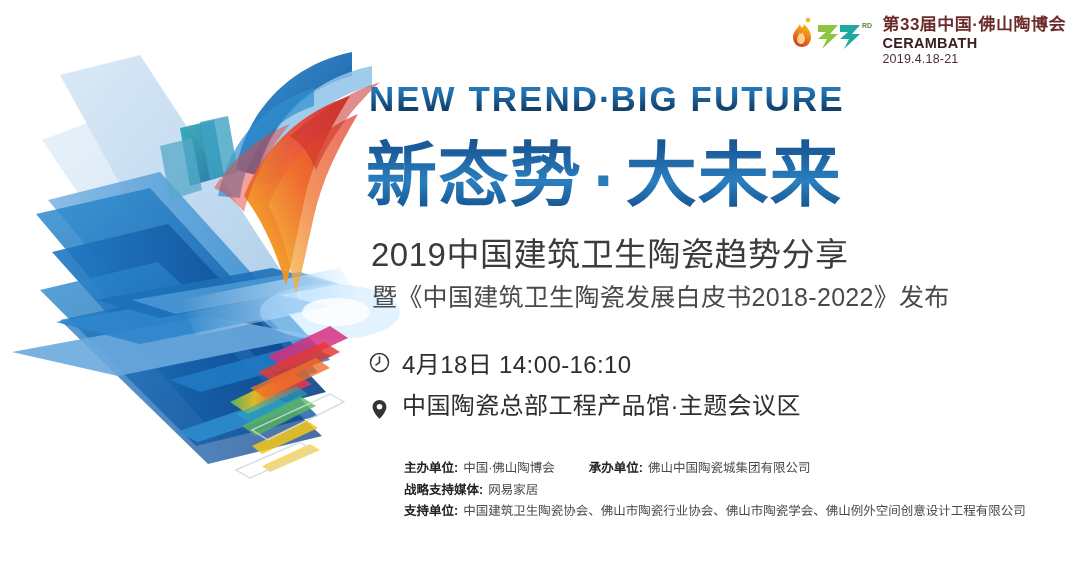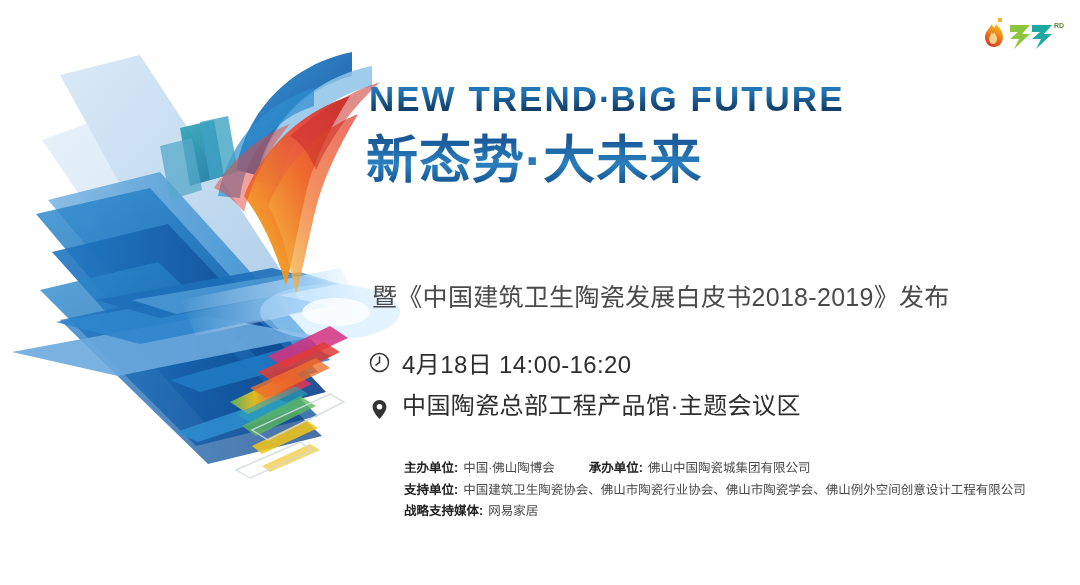--- a/index.html
+++ b/index.html
@@ -303,6 +303,11 @@
 
       <text x="74" y="12" font-family="Liberation Sans, sans-serif" font-size="7" font-weight="700" fill="#5f8a2f">RD</text>
     </svg>
+    <div id="logo-text">
+      <span id="logo-cn">第33届中国·佛山陶博会</span>
+      <span id="logo-en">CERAMBATH</span>
+      <span id="logo-date">2019.4.18-21</span>
+    </div>
   </div>
 
   <div id="content">

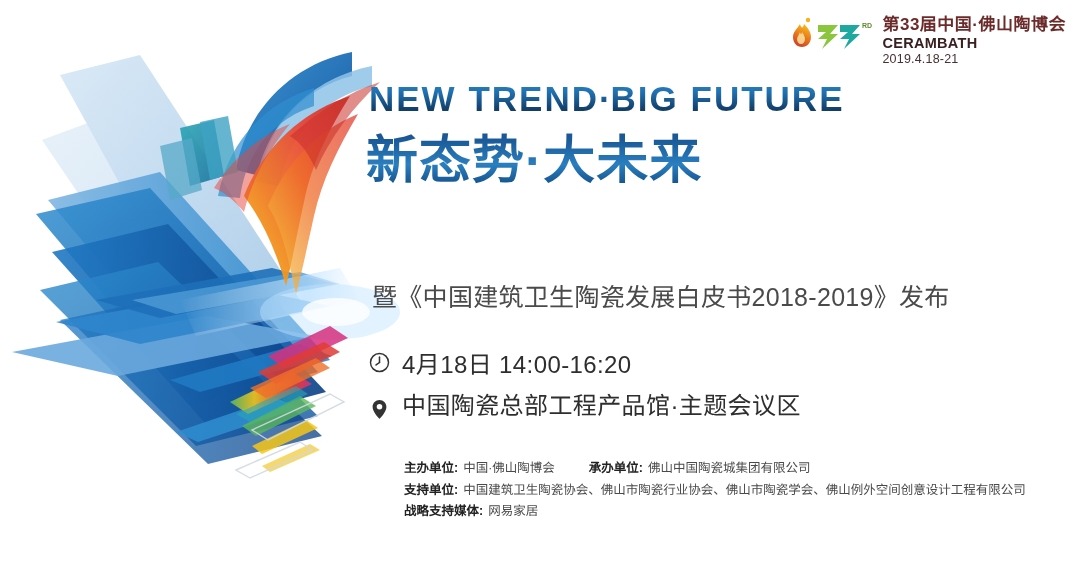--- a/index.html
+++ b/index.html
@@ -99,11 +99,11 @@
     position: absolute;
     left: 0px;
     top: 118px;
-    font-size: 52px;
+    font-size: 71px;
     font-weight: 900;
     letter-spacing: 1px;
     white-space: nowrap;
-    font-family: Liberation Sans, sans-serif;
+    font-family: Liberation Mono, monospace;
     background: linear-gradient(180deg, #1a4e85 0%, #1b5b99 30%, #2a7fbf 62%, #15548f 88%, #0e3a66 100%);
     -webkit-background-clip: text;
     background-clip: text;

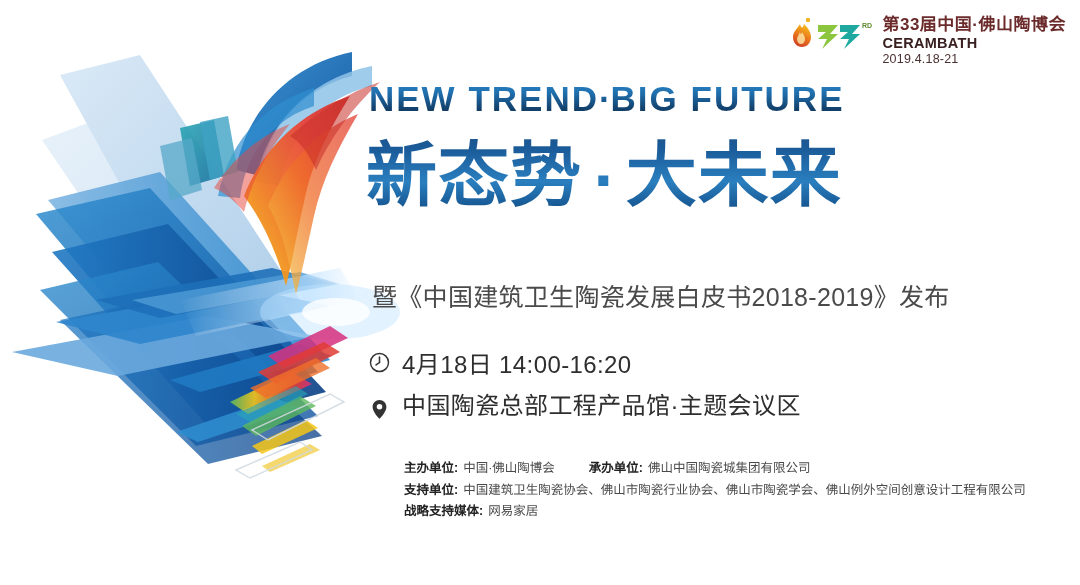--- a/index.html
+++ b/index.html
@@ -320,6 +320,7 @@
       <span>新态势</span><span>·</span><span>大未来</span>
     </div>
 
+    <div class="subtitle-1">2019中国建筑卫生陶瓷趋势分享</div>
     <div class="subtitle-2">暨《中国建筑卫生陶瓷发展白皮书2018-2019》发布</div>
 
     <div class="info-row" id="info-time">

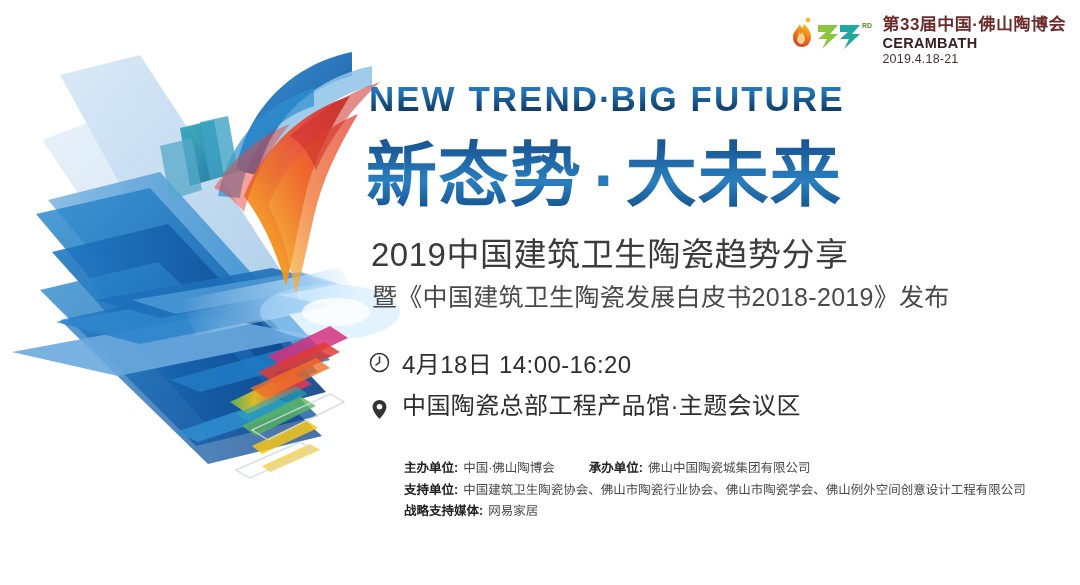--- a/index.html
+++ b/index.html
@@ -321,7 +321,7 @@
     </div>
 
     <div class="subtitle-1">2019中国建筑卫生陶瓷趋势分享</div>
-    <div class="subtitle-2">暨《中国建筑卫生陶瓷发展白皮书2018-2019》发布</div>
+    <div class="subtitle-2">暨《中国建筑卫生陶瓷发展白皮书2018-2022》发布</div>
 
     <div class="info-row" id="info-time">
       <svg class="info-icon" viewBox="0 0 24 24" aria-hidden="true">

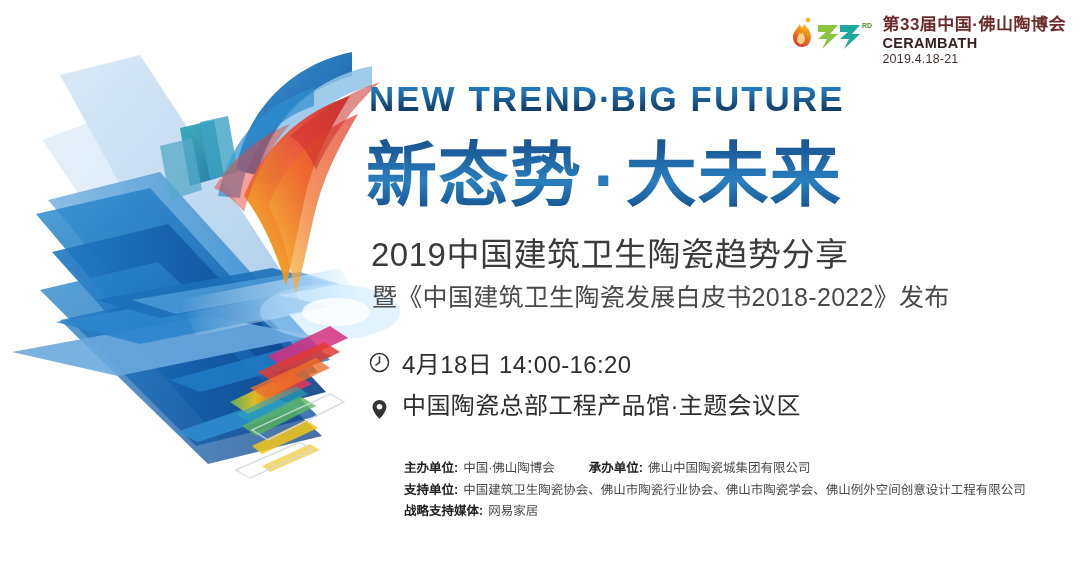--- a/index.html
+++ b/index.html
@@ -329,7 +329,7 @@
         <line x1="12" y1="12" x2="12" y2="6.4" stroke="#333" stroke-width="1.6" stroke-linecap="round"></line>
         <line x1="12" y1="12" x2="8.4" y2="14.6" stroke="#333" stroke-width="1.6" stroke-linecap="round"></line>
       </svg>
-      <span class="info-text">4月18日  14:00-16:20</span>
+      <span class="info-text">4月18日  14:00-16:10</span>
     </div>
 
     <div class="info-row" id="info-place">

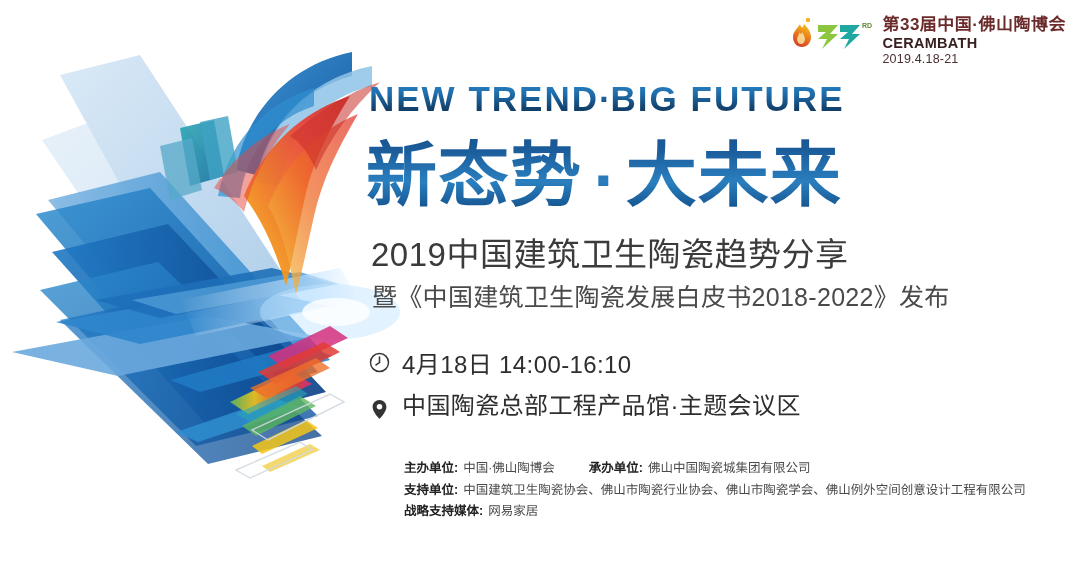--- a/index.html
+++ b/index.html
@@ -347,13 +347,13 @@
       </span>
 
       <span class="credit-line">
+        <span class="credit-label">战略支持媒体:</span><span class="credit-value">网易家居</span>
+      </span>
+
+      <span class="credit-line">
         <span class="credit-label">支持单位:</span><span class="credit-value">中国建筑卫生陶瓷协会、佛山市陶瓷行业协会、佛山市陶瓷学会、佛山例外空间创意设计工程有限公司</span>
       </span>
 
-      <span class="credit-line">
-        <span class="credit-label">战略支持媒体:</span><span class="credit-value">网易家居</span>
-      </span>
-
 
     </div>
   </div>

